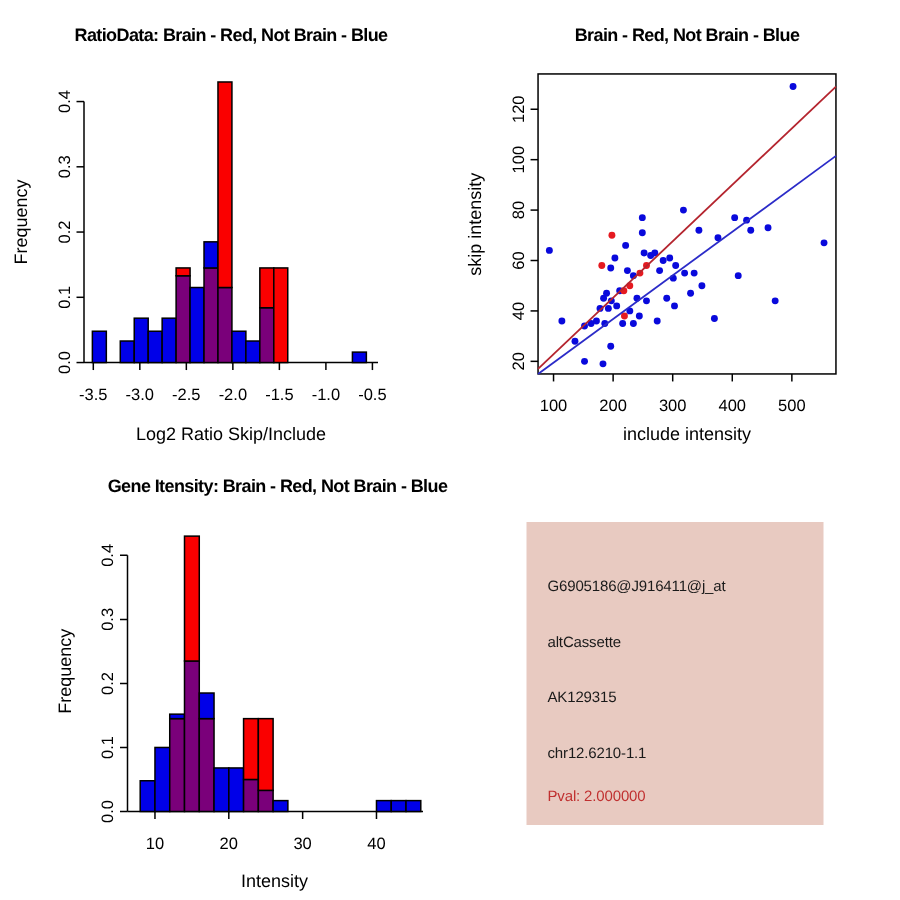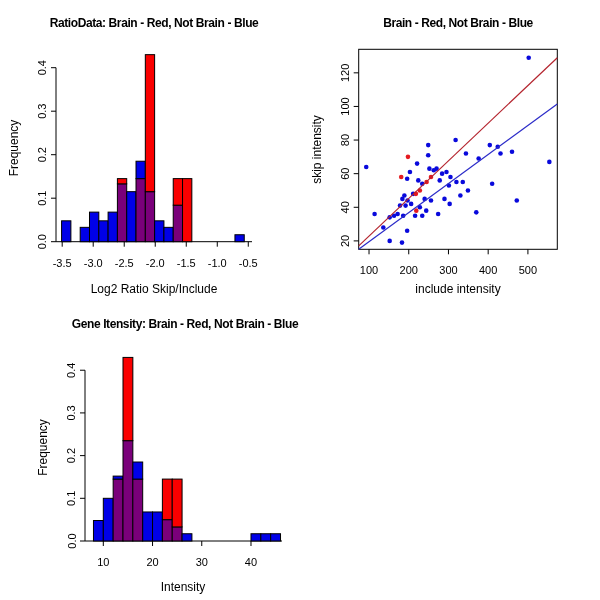--- a/index.html
+++ b/index.html
@@ -241,6 +241,15 @@
     </svg>
   </div>
 
+  <div class="quad" id="q-br">
+    <div id="info-panel" style="background: rgb(232, 202, 193);">
+      <div class="info-line" style="top:38px">G6905186@J916411@j_at</div>
+      <div class="info-line" style="top:75px">altCassette</div>
+      <div class="info-line" style="top:112px">AK129315</div>
+      <div class="info-line" style="top:149px">chr12.6210-1.1</div>
+      <div class="info-line" style="top: 178px; color: rgb(192, 48, 48);">Pval: 2.000000</div>
+    </div>
+  </div>
 
 </div>
 

